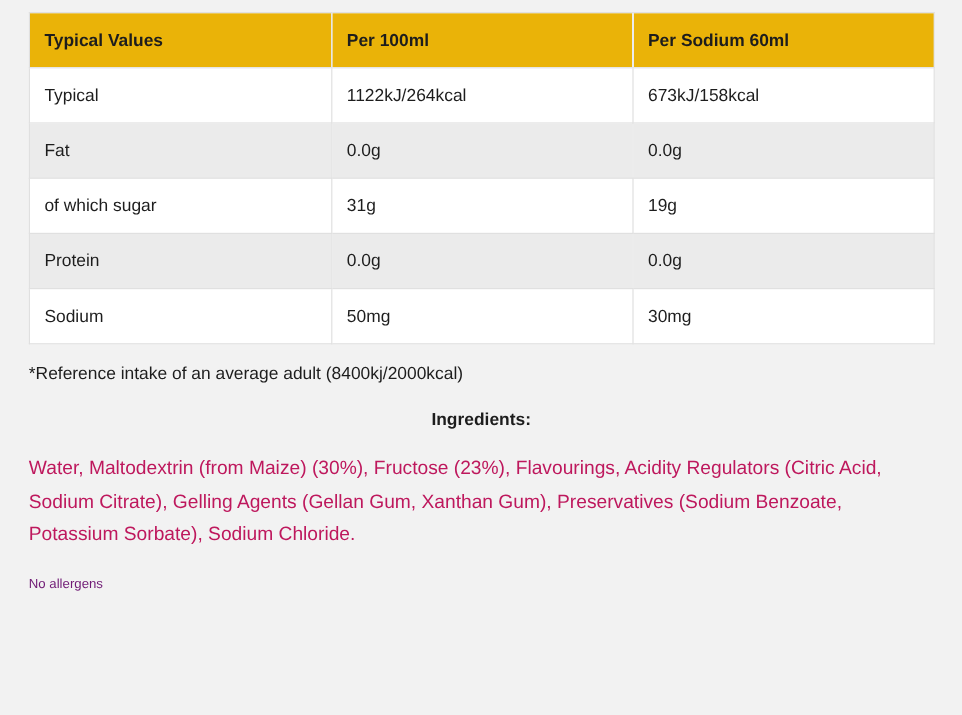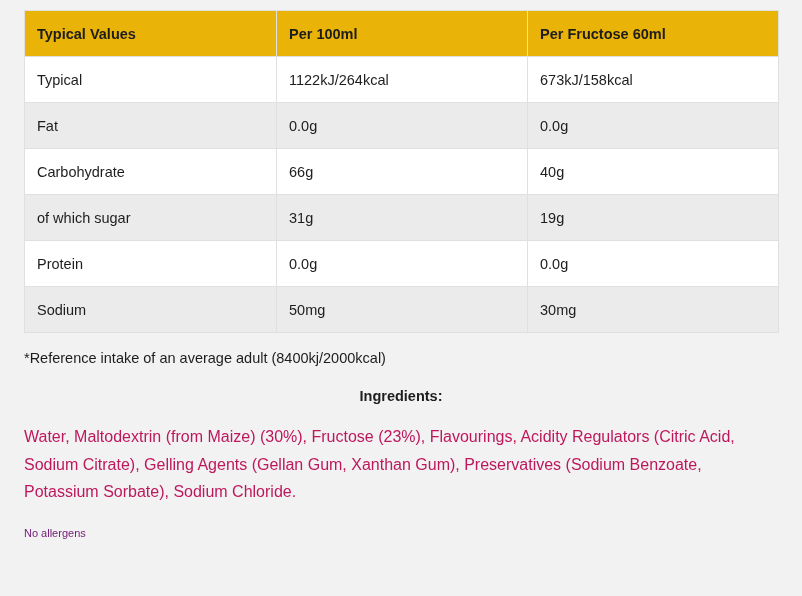--- a/index.html
+++ b/index.html
@@ -95,7 +95,7 @@
       <tr>
         <th>Typical Values</th>
         <th>Per 100ml</th>
-        <th>Per Fructose 60ml</th>
+        <th>Per Sodium 60ml</th>
       </tr>
     </thead>
     <tbody>

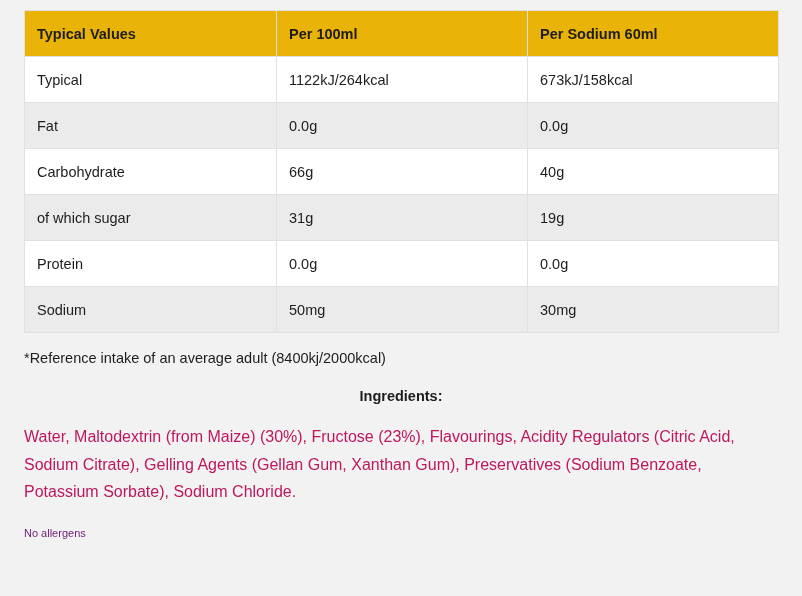--- a/index.html
+++ b/index.html
@@ -110,11 +110,6 @@
         <td>0.0g</td>
       </tr>
       <tr>
-        <td>Carbohydrate</td>
-        <td>66g</td>
-        <td>40g</td>
-      </tr>
-      <tr>
         <td>of which sugar</td>
         <td>31g</td>
         <td>19g</td>

